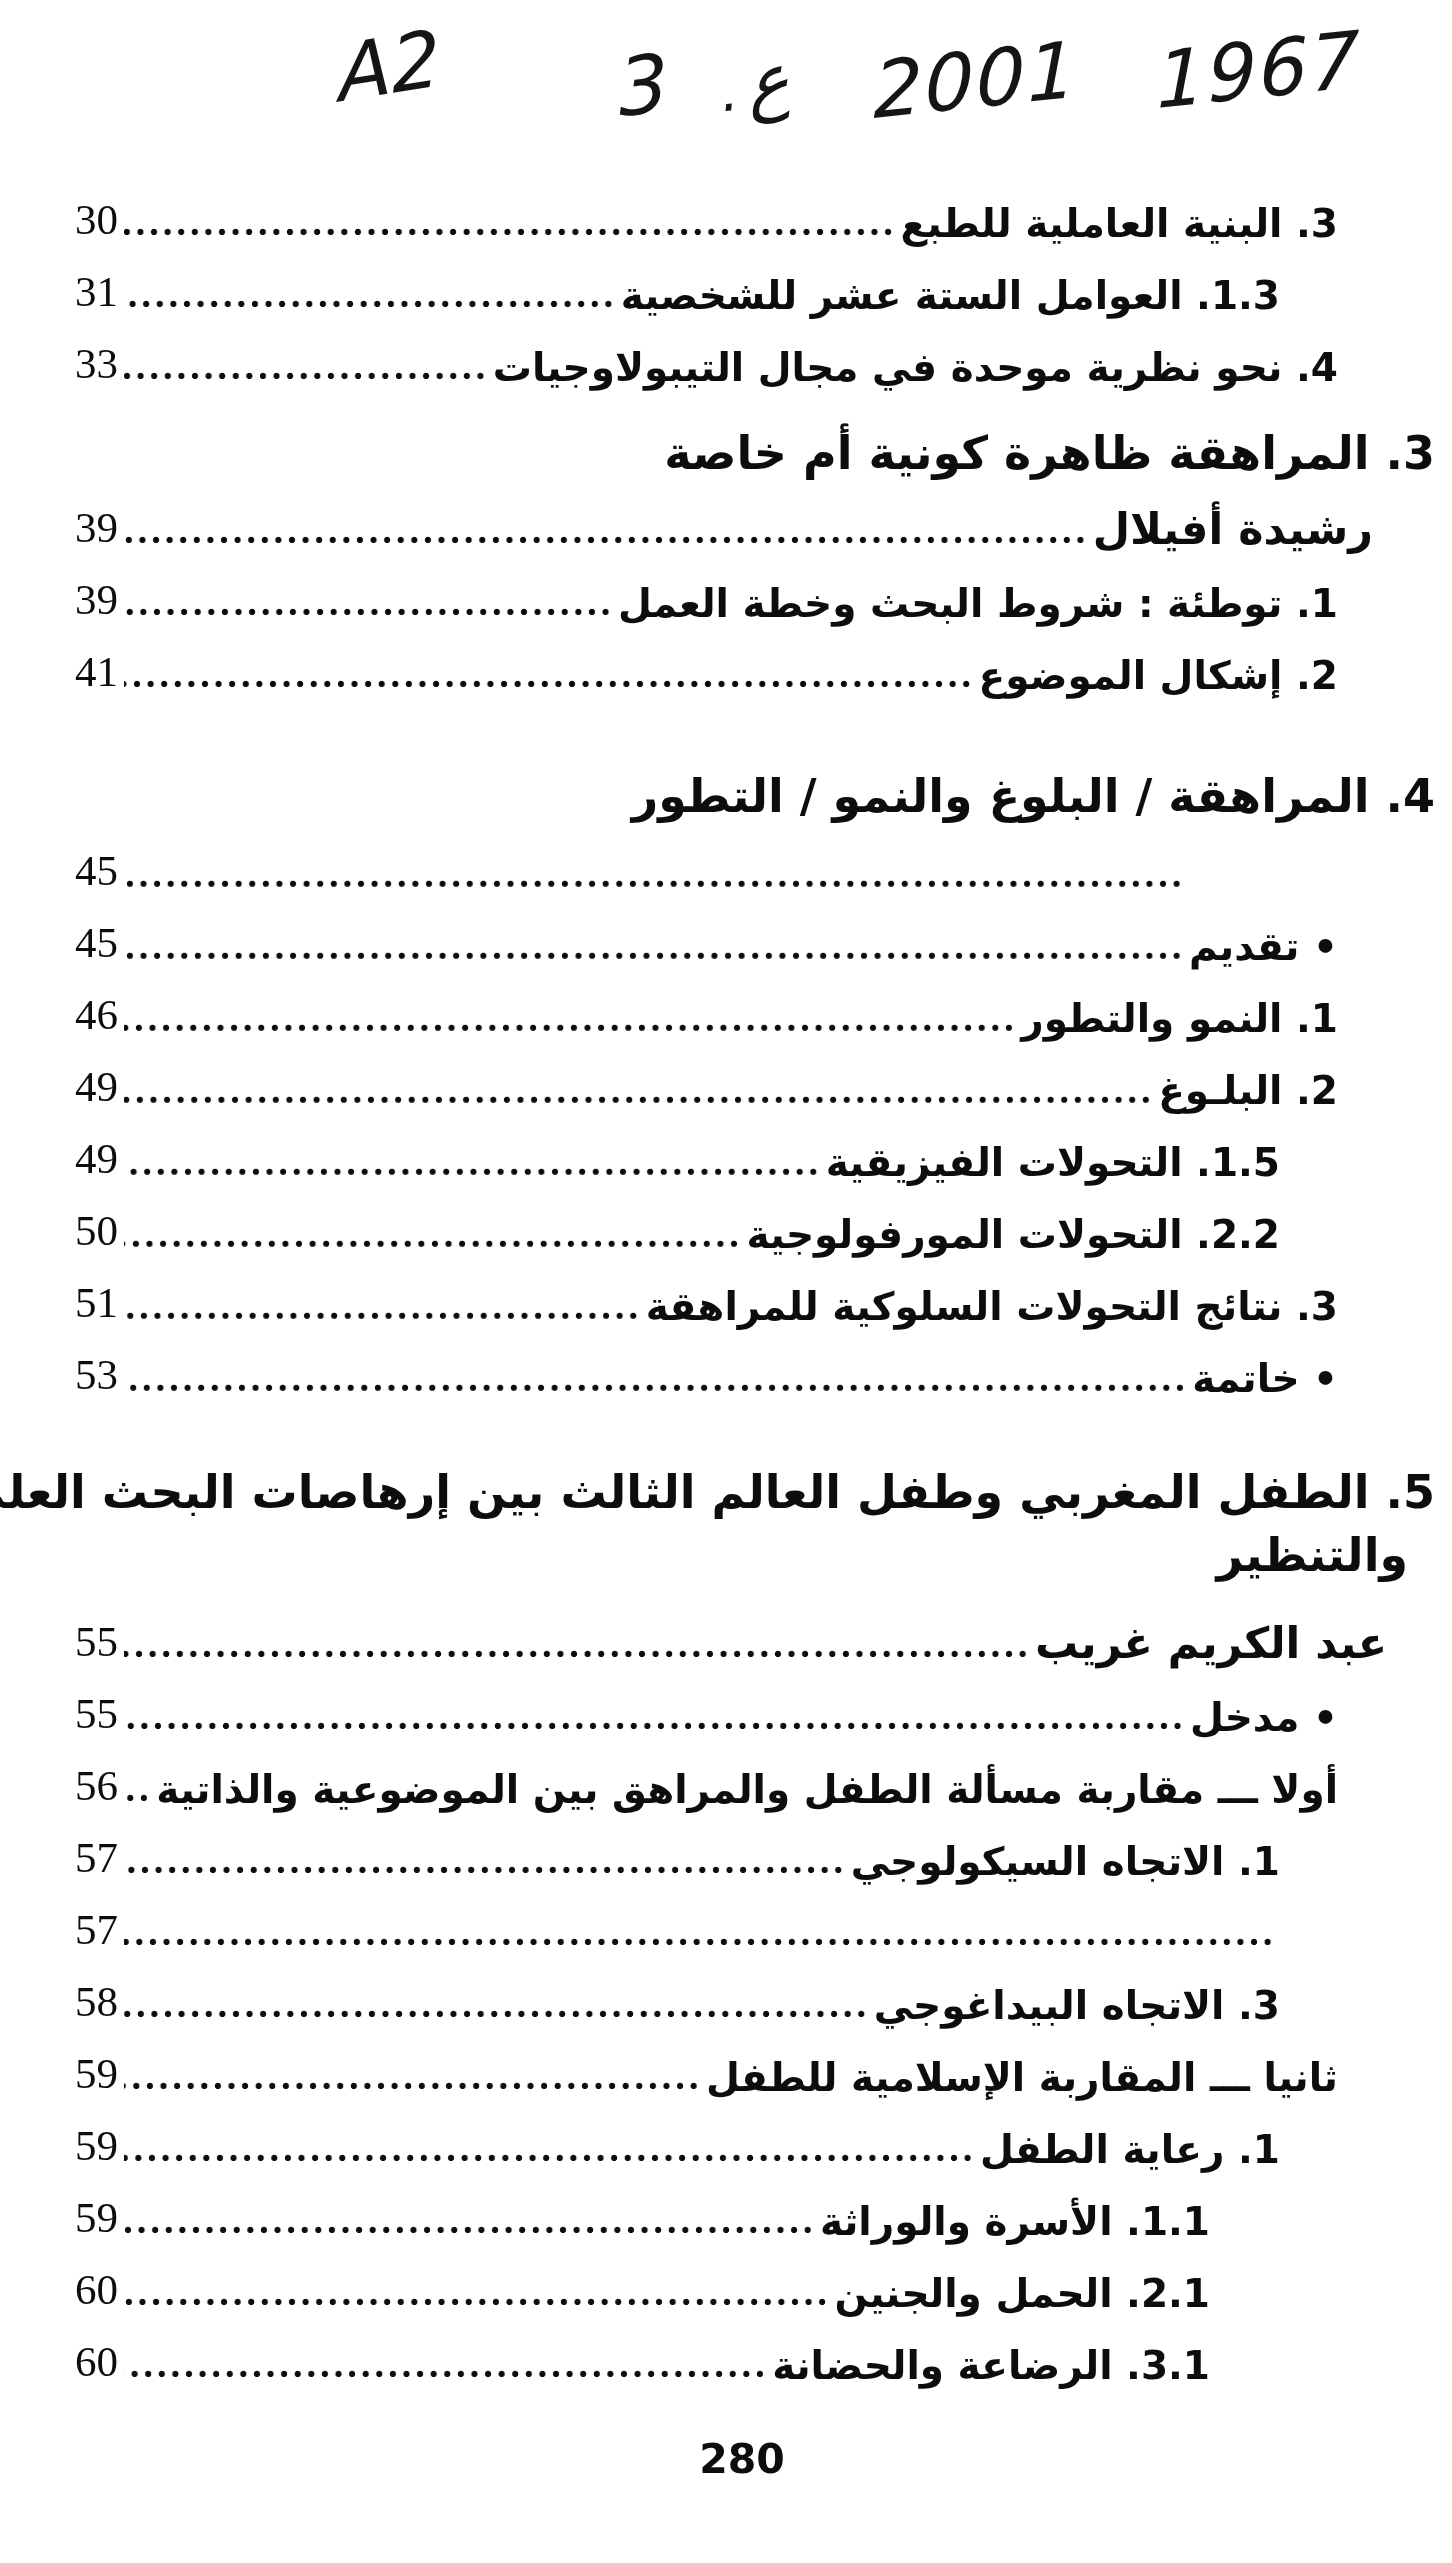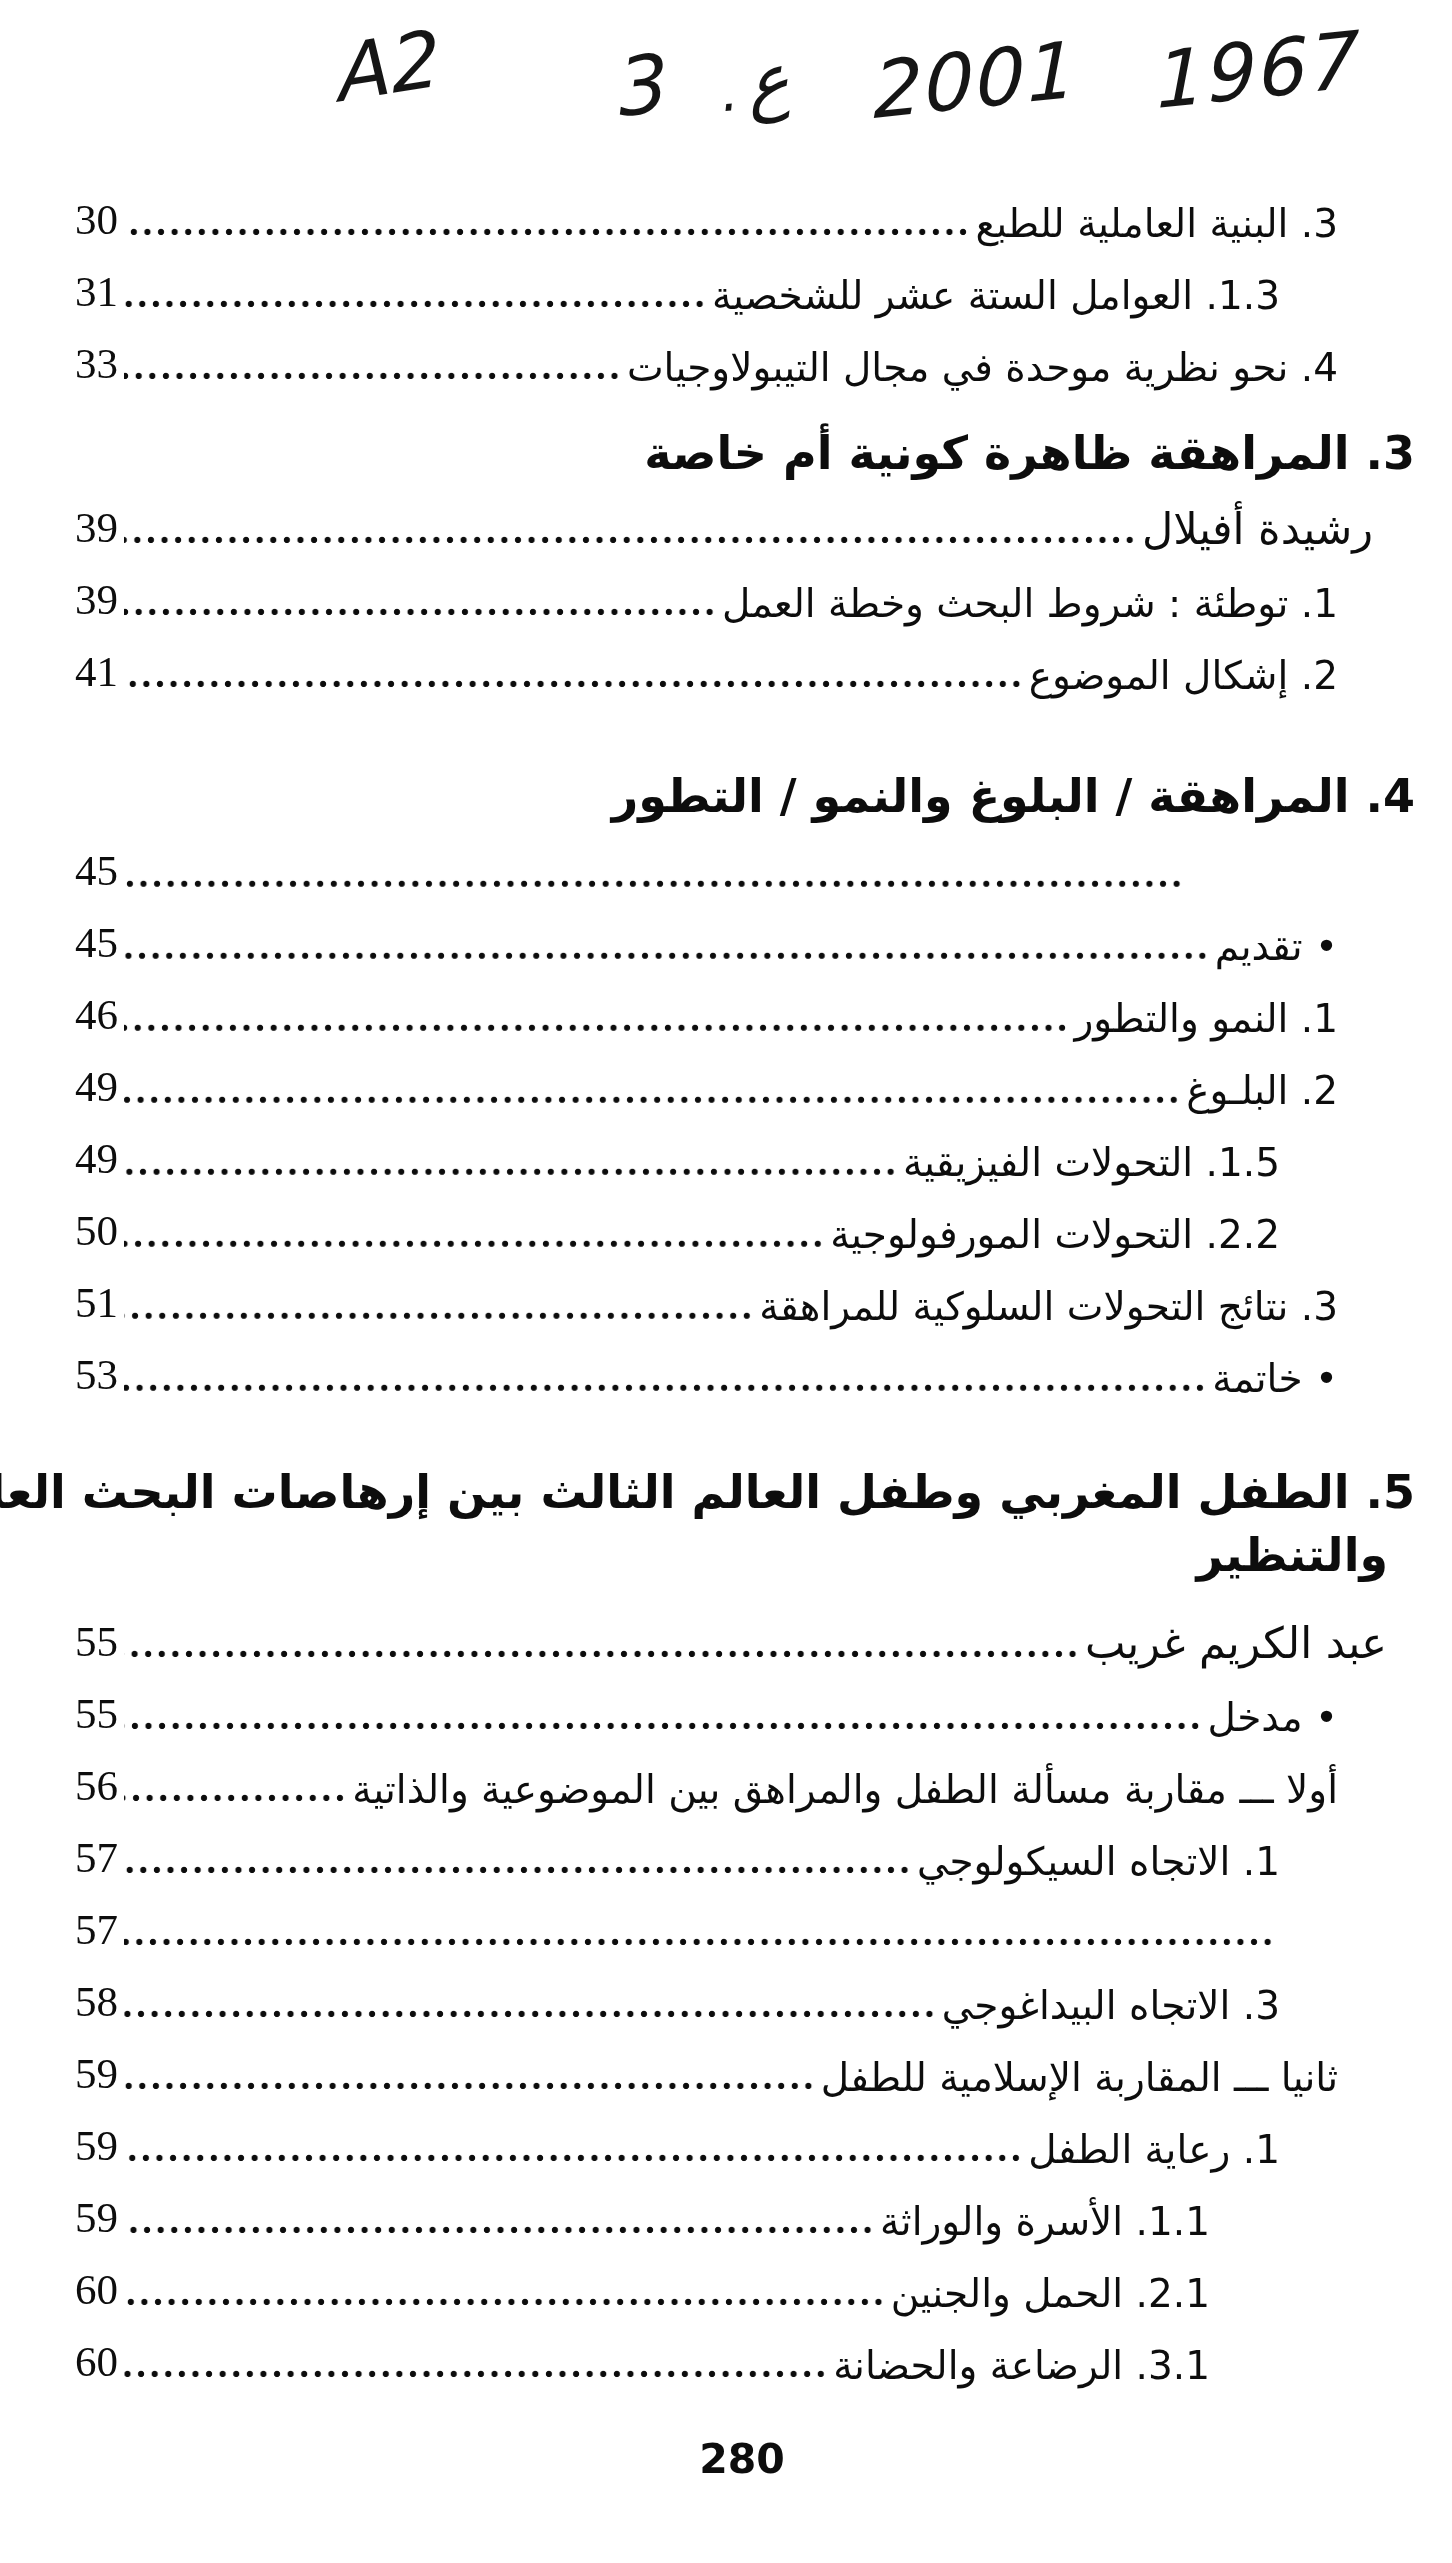--- a/index.html
+++ b/index.html
@@ -27,7 +27,7 @@
     height:72px;padding-left:62px;box-sizing:border-box;
   }
   .row .label{
-    flex:none;font-weight:normal;font-size:39px;line-height:1.5;
+    flex:none;font-weight:bold;font-size:39px;line-height:1.5;
     white-space:nowrap;
   }
   .row .leader{

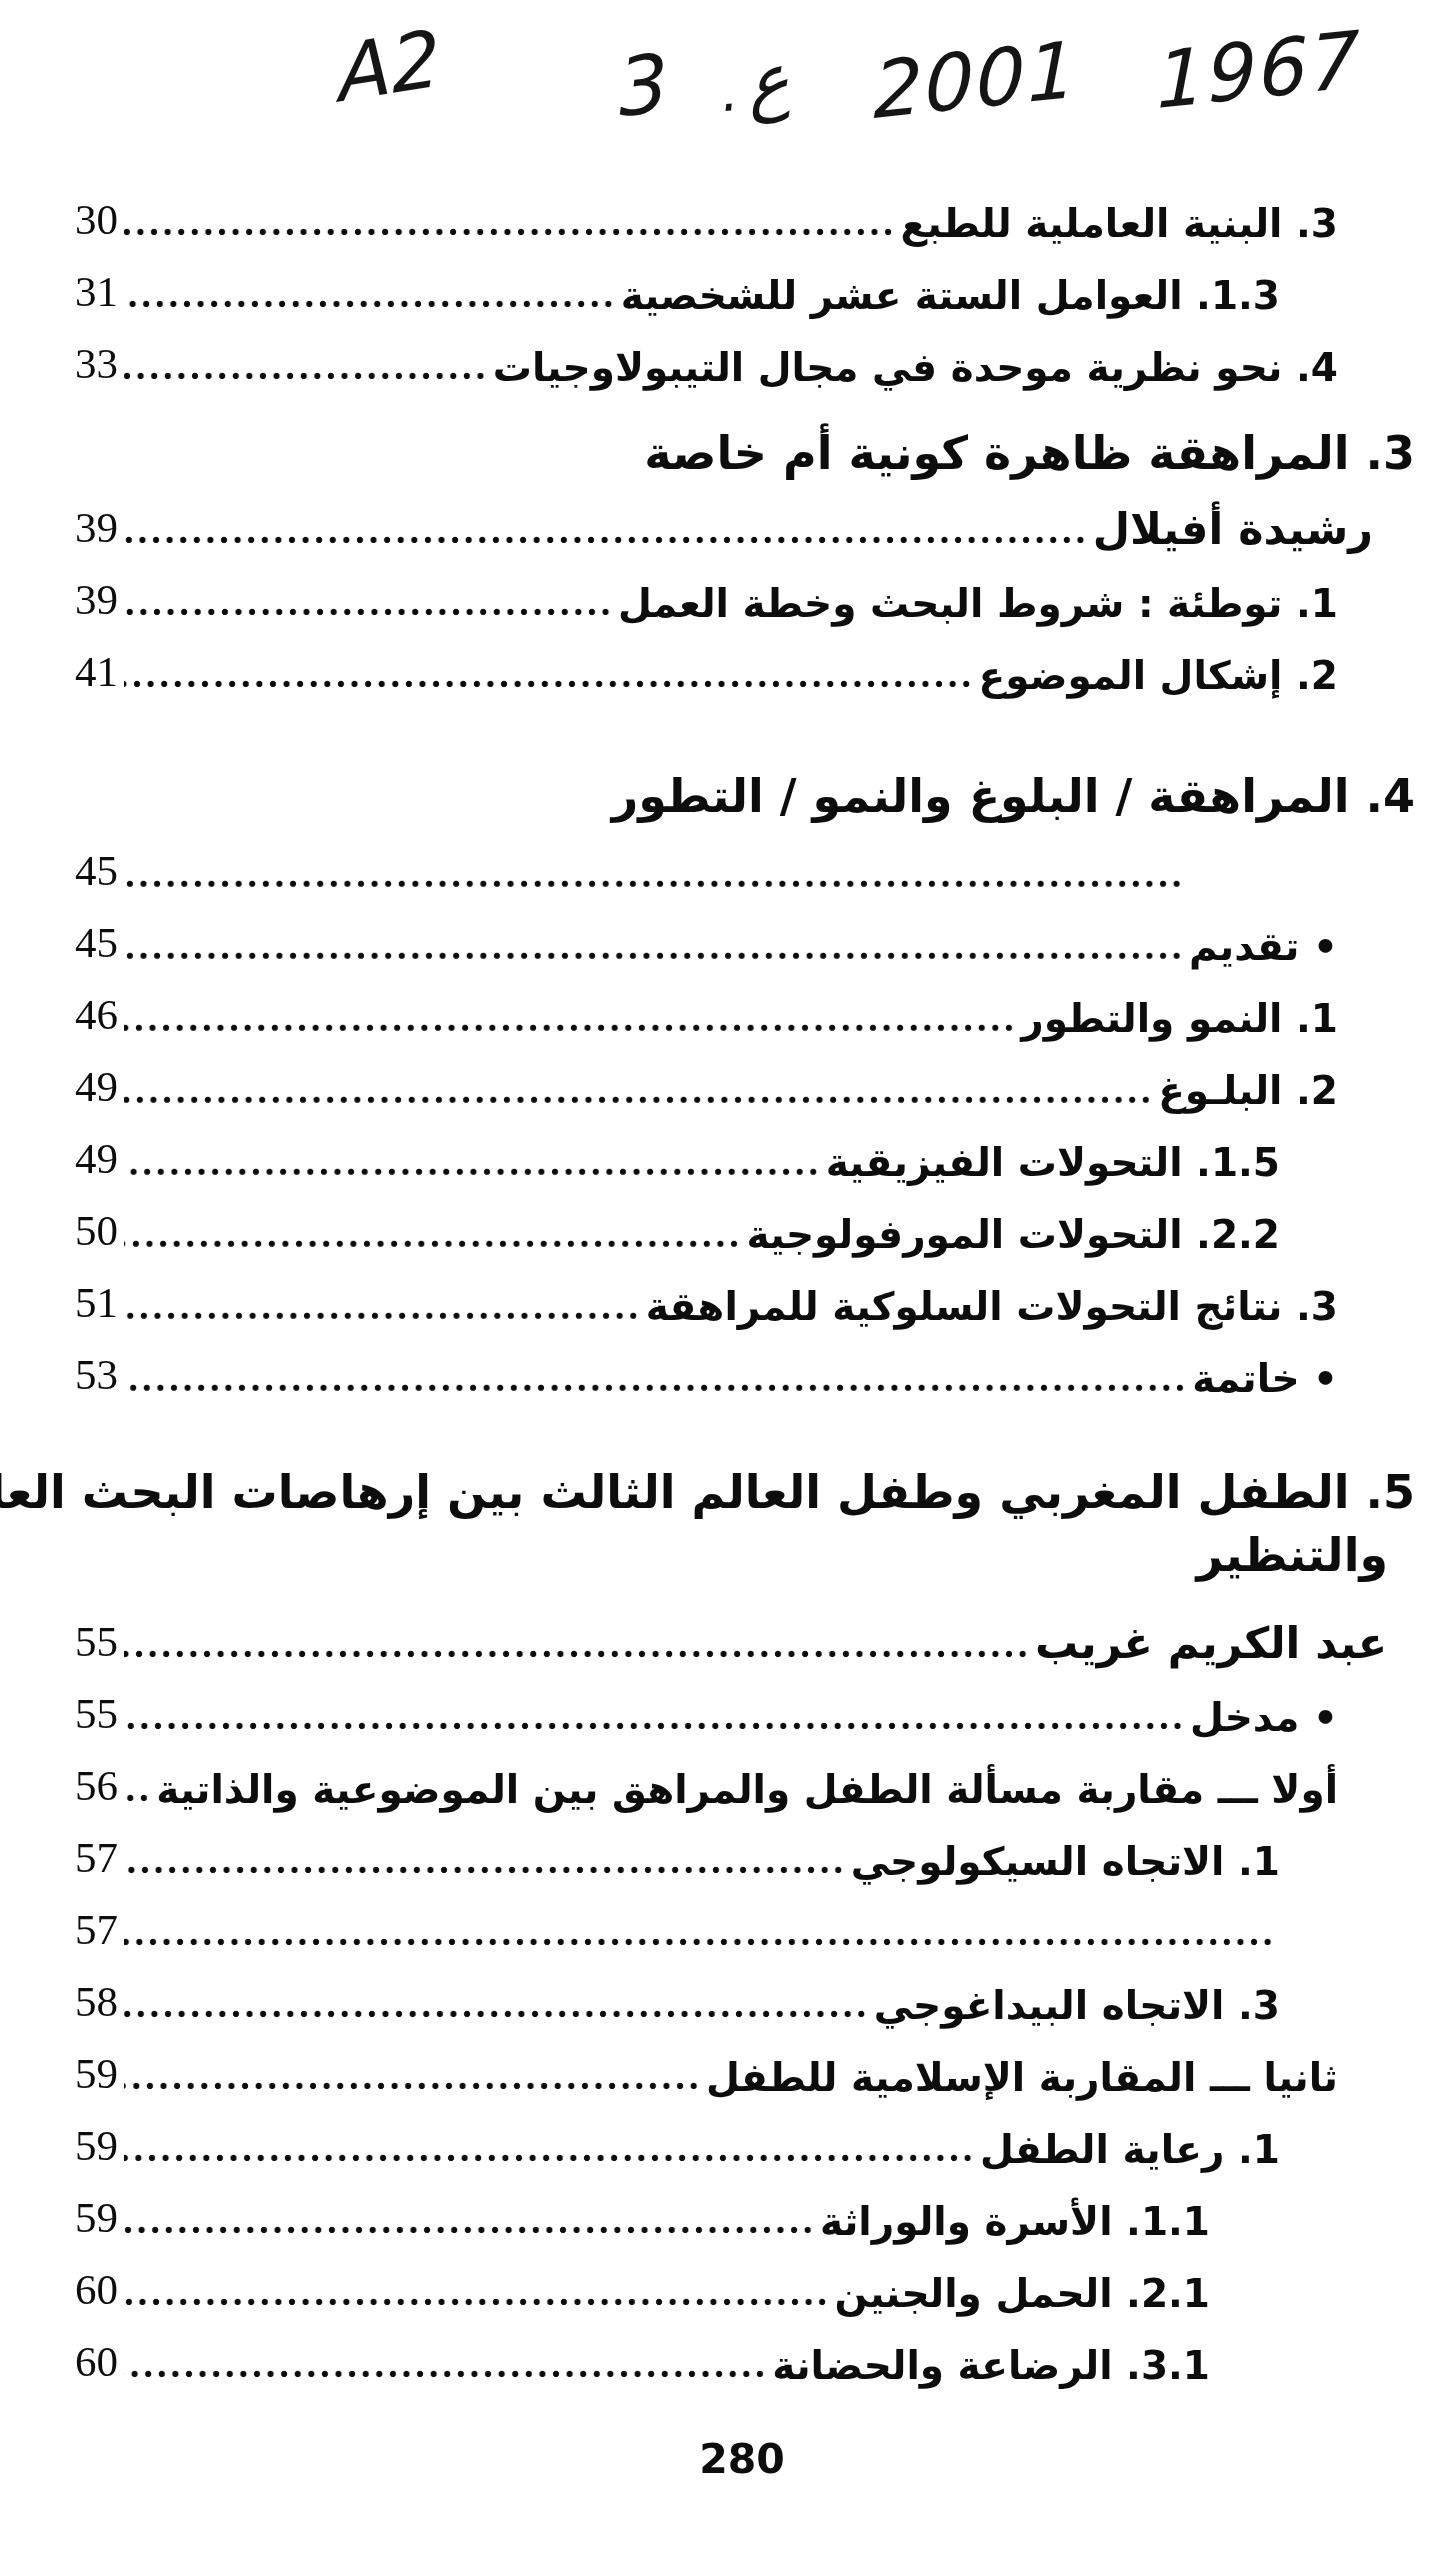--- a/index.html
+++ b/index.html
@@ -49,7 +49,7 @@
   .row.author-deep{padding-right:264px;}
   
   .row.heading{
-    height:auto;padding-right:38px;margin:25px 0 3.9px 0;display:block;
+    height:auto;padding-right:18px;margin:25px 0 3.9px 0;display:block;
     direction:rtl;
   }
   .row.heading .hline{

